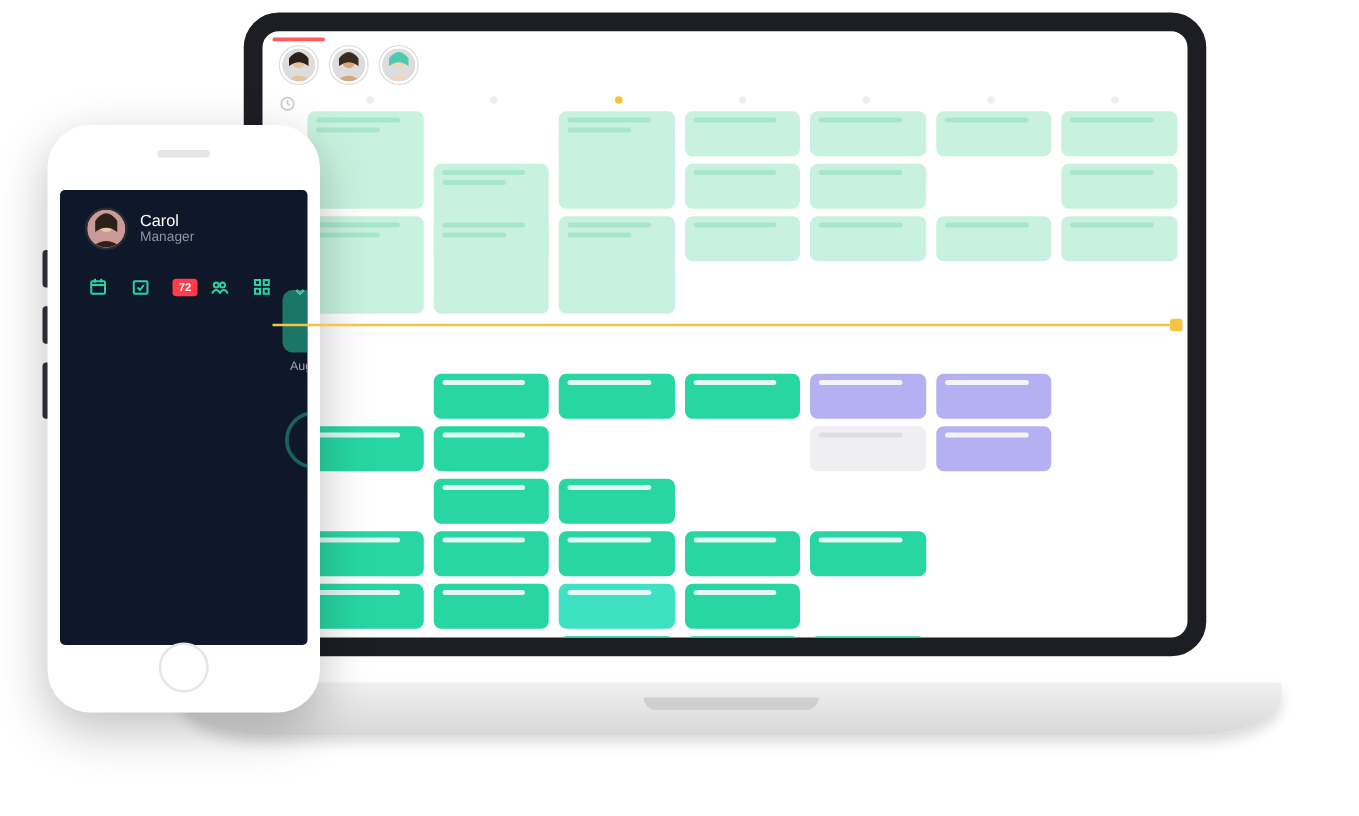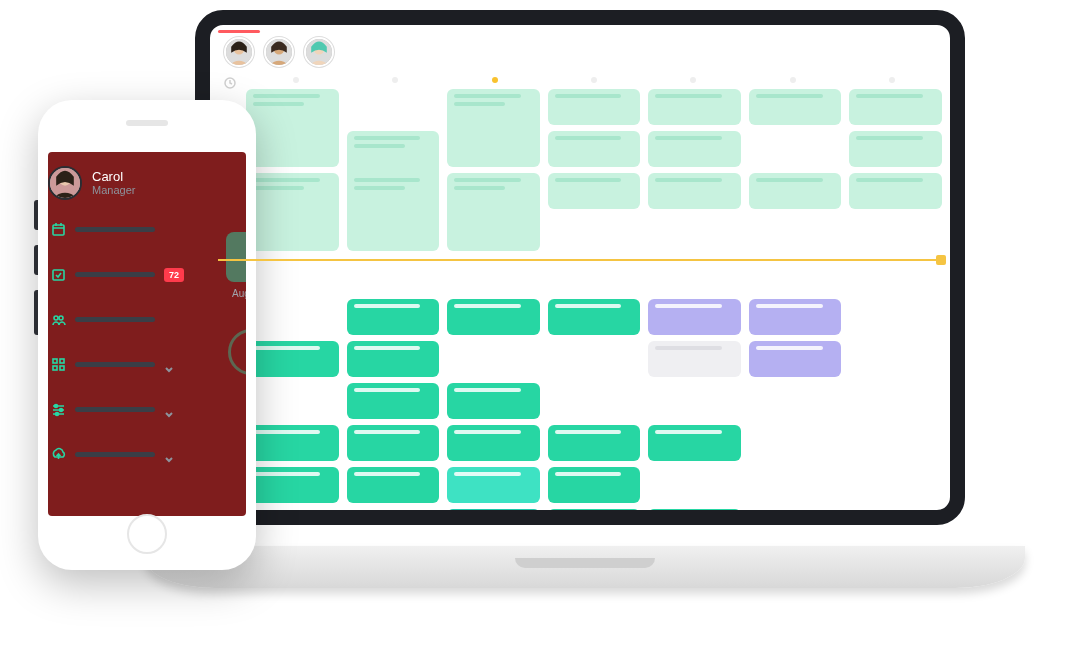--- a/index.html
+++ b/index.html
@@ -47,7 +47,7 @@
 .phone-side { position:absolute; left:-4px; width:4px; background:#2b2d33; border-radius:3px 0 0 3px; }
 .phone-side.s1 { top:100px; height:30px; } .phone-side.s2 { top:145px; height:30px; } .phone-side.s3 { top:190px; height:45px; }
 
-.phone-screen { width:100%; height:100%; background:#7f1d1d; border-radius:4px; padding:14px 0; color:#9aa0a8; overflow:hidden; position:relative; }
+.phone-screen { width:100%; height:100%; background:#0f172a; border-radius:4px; padding:14px 20px; color:#9aa0a8; overflow:hidden; position:relative; }
 .user-row { display:flex; align-items:center; gap:10px; margin-bottom:16px; }
 .user-row .avatar { width:34px; height:34px; border:2px solid #2b2d33; box-shadow:none; flex-shrink:0; }
 .user-name { color:#fff; font-size:13px; font-weight:500; line-height:1.15; }

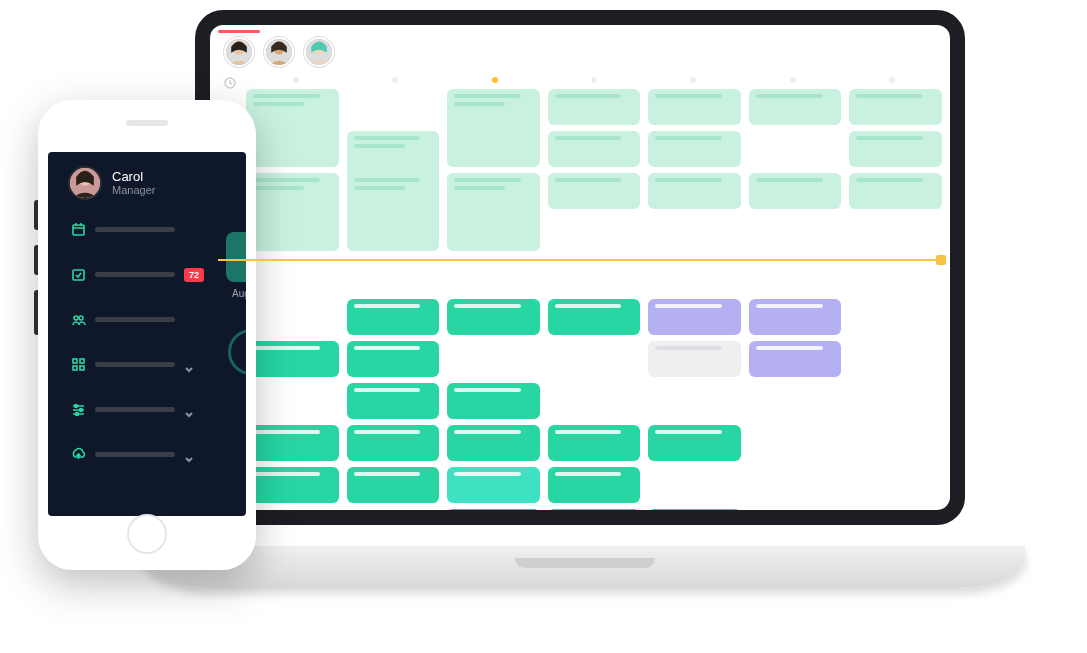--- a/index.html
+++ b/index.html
@@ -53,7 +53,7 @@
 .user-name { color:#fff; font-size:13px; font-weight:500; line-height:1.15; }
 .user-role { color:#8d949d; font-size:11px; }
 
-.menu { display:flex; flex-direction:column; gap:18px;justify-content:center; }
+.menu { display:flex; flex-direction:row; gap:4px; }
 .menu-item { display:flex; align-items:center; gap:9px; padding:6px 3px; position:relative; }
 .menu-item .mi-icon { width:15px; height:15px; flex-shrink:0; display:flex; align-items:center; justify-content:center; }
 .menu-item .mi-icon svg { width:15px; height:15px; fill:none; stroke:#27d6a3; stroke-width:1.6; }

